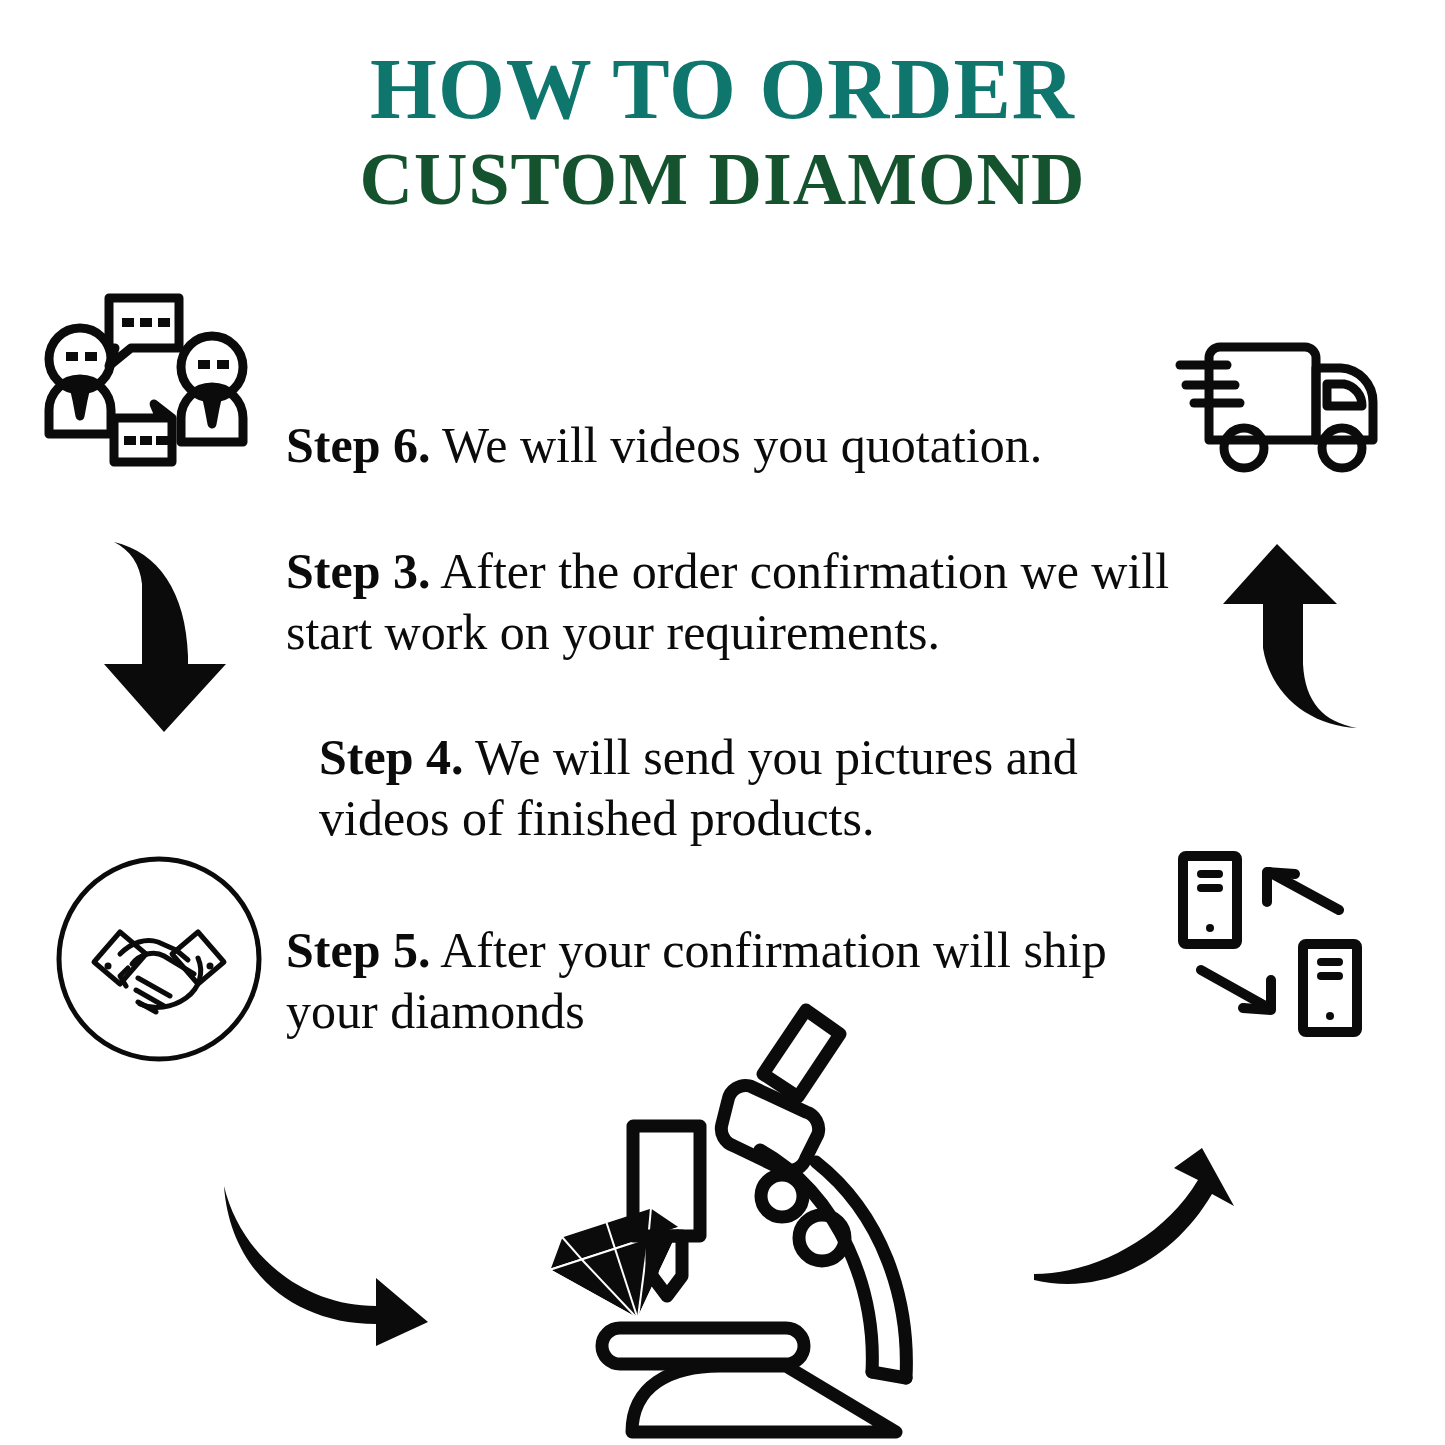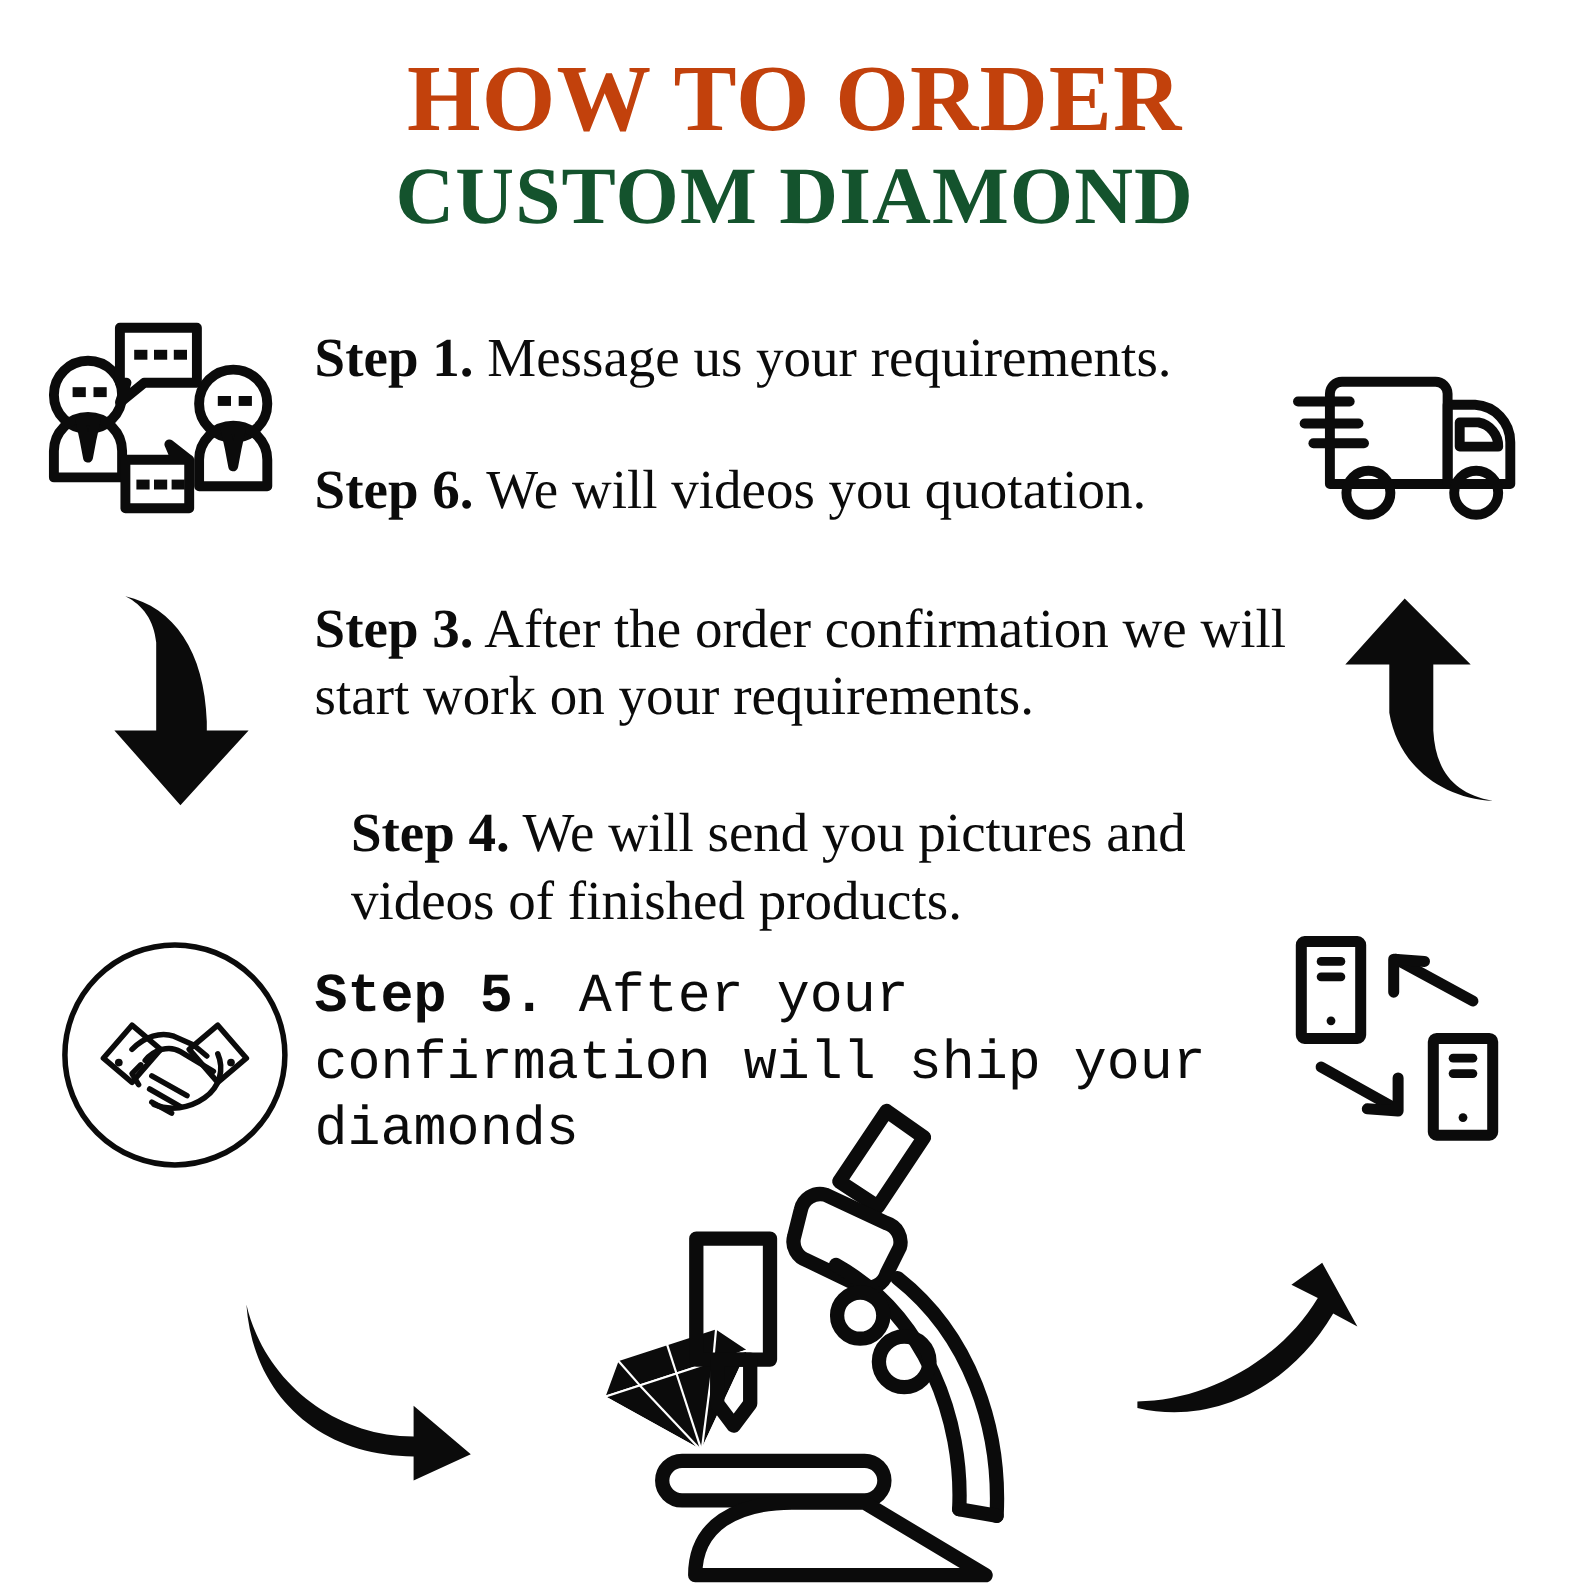--- a/index.html
+++ b/index.html
@@ -31,7 +31,7 @@
     font-weight: bold;
     font-size: 86px;
     letter-spacing: 1px;
-    color: #c2410c;
+    color: #0f766e;
   }
   .title-line2 {
     display: block;

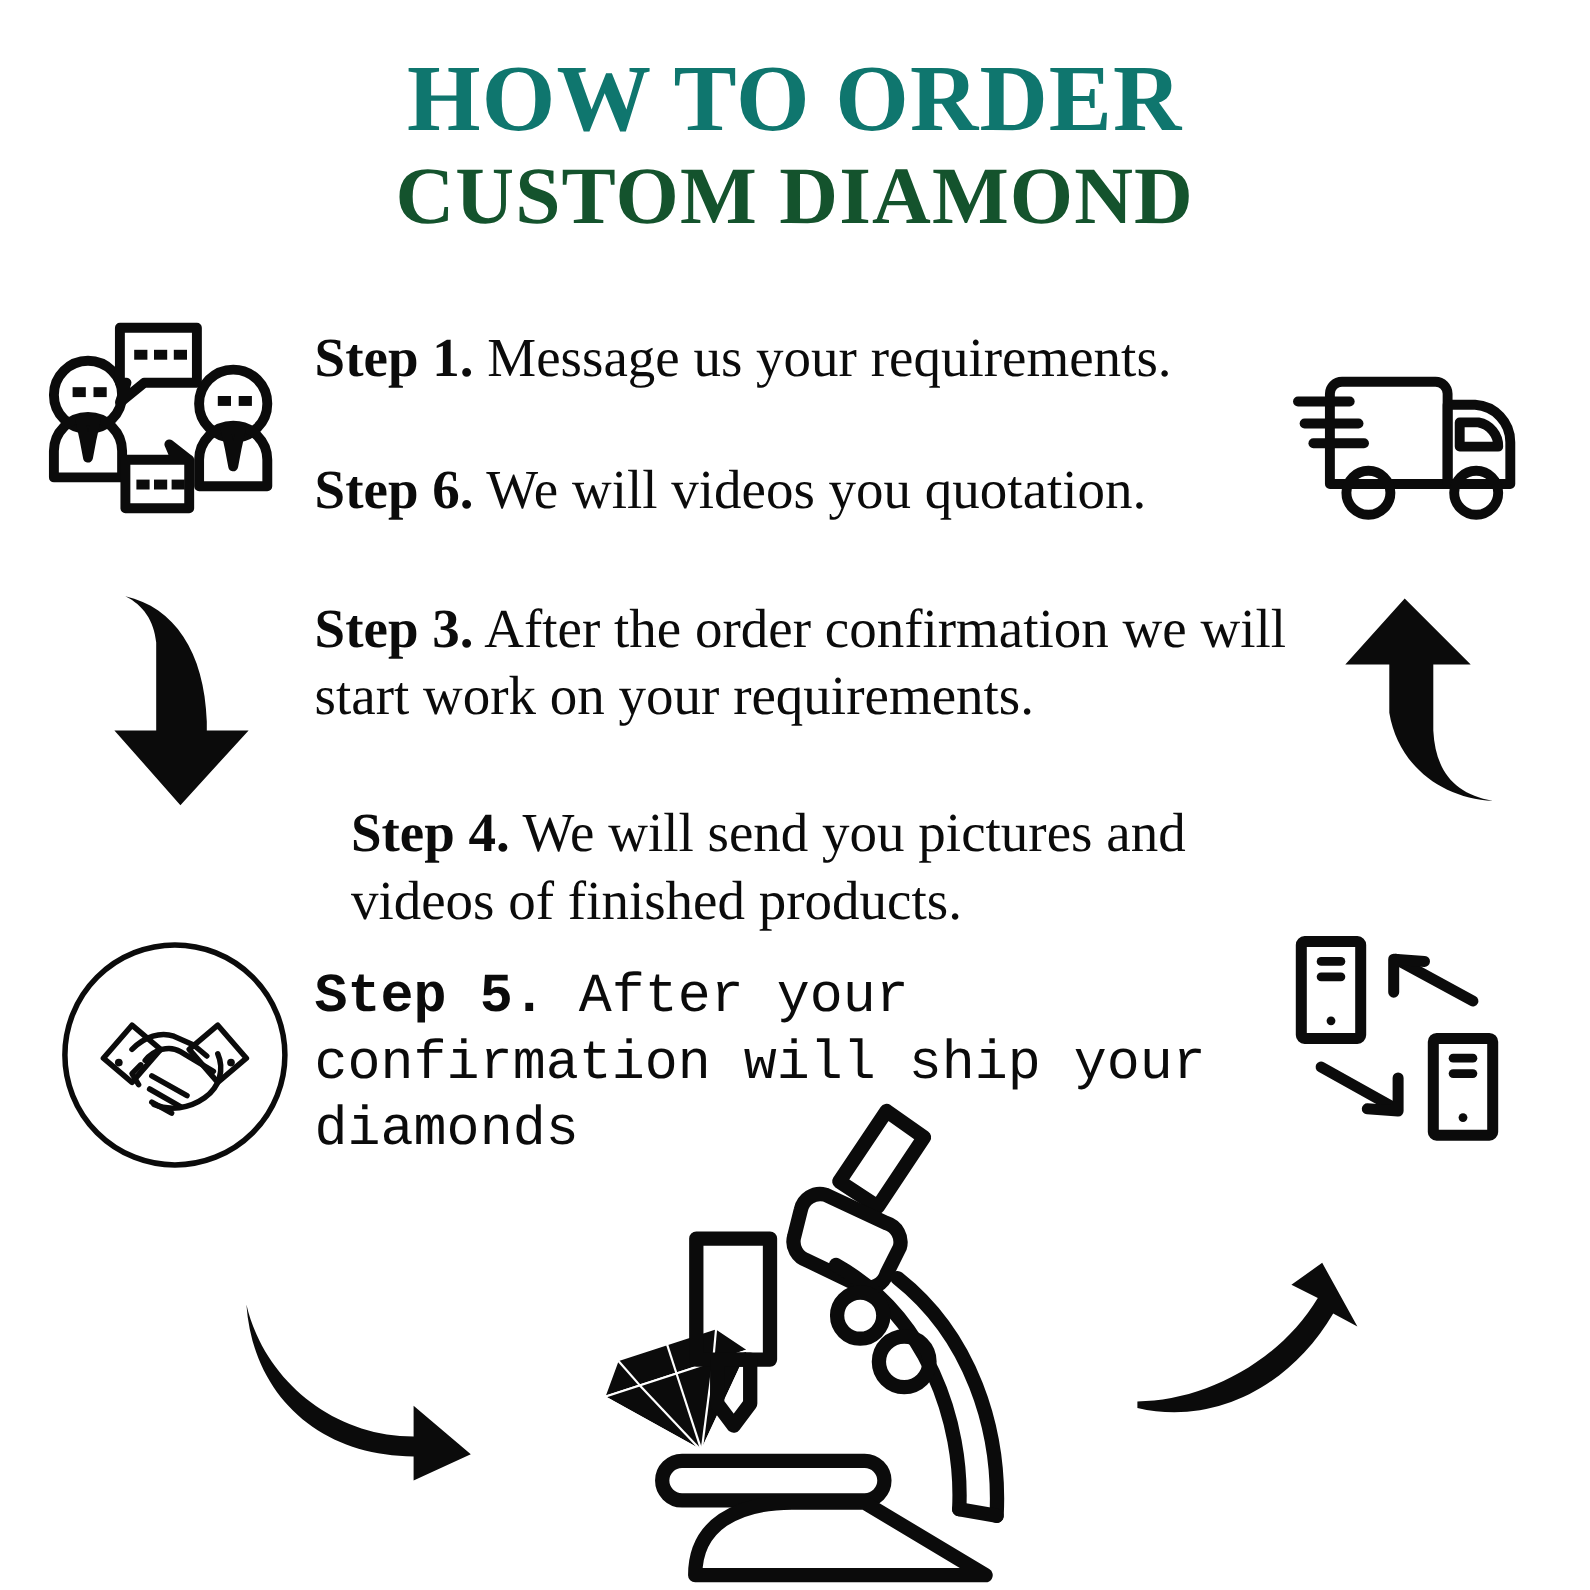--- a/index.html
+++ b/index.html
@@ -76,9 +76,6 @@
     <span class="title-line2">CUSTOM DIAMOND</span>
   </div>
 
-  <div class="step" id="step1">
-    <span class="lbl">Step 1.</span><span> Message us your requirements.</span>
-  </div>
 
   <div class="step" id="step2">
     <span class="lbl">Step 6.</span><span> We will videos you quotation.</span>

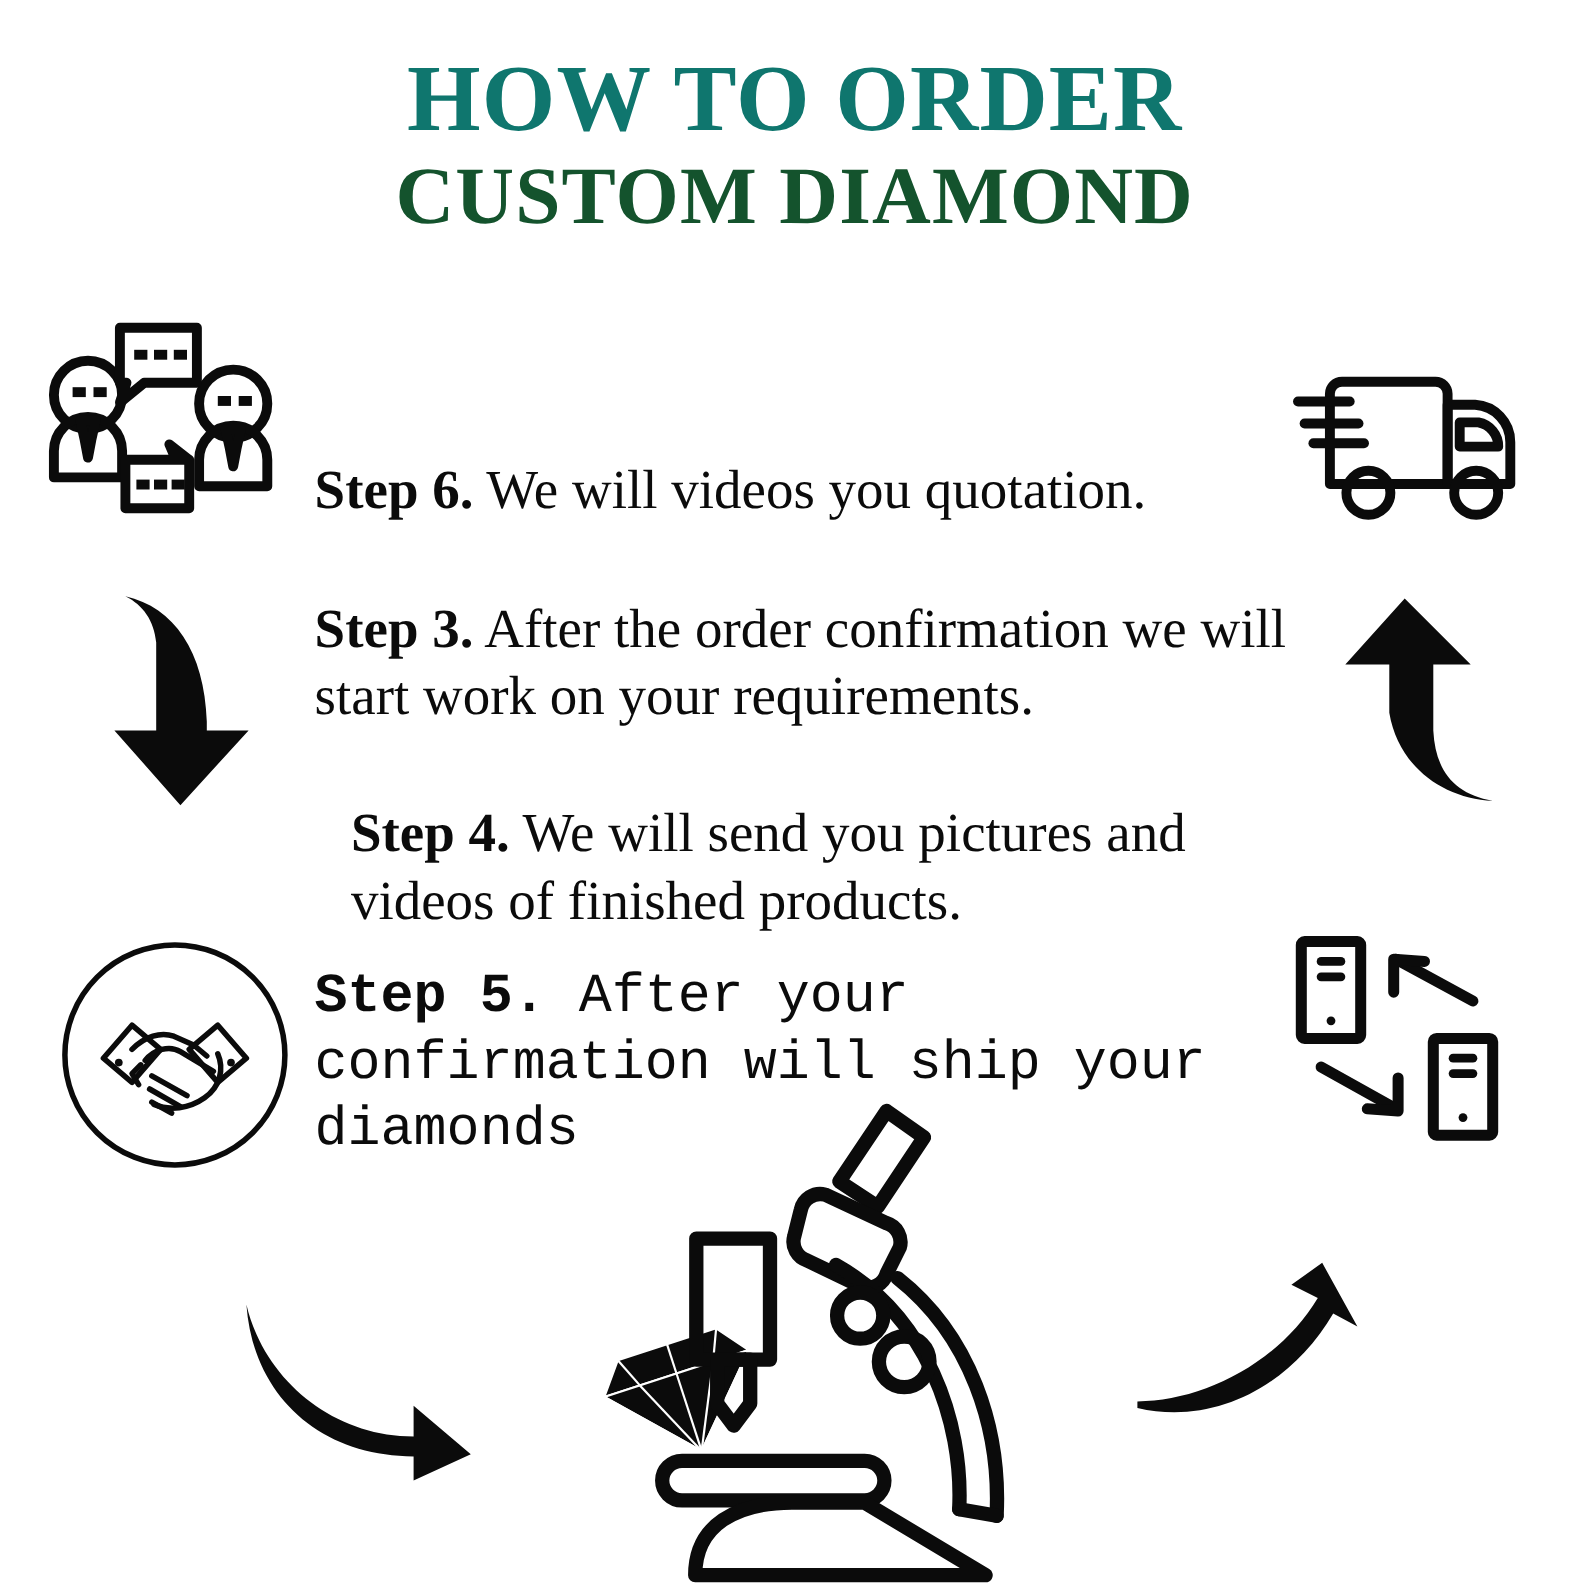--- a/index.html
+++ b/index.html
@@ -60,7 +60,7 @@
   #step2 { top: 415px; }
   #step3 { top: 541px; }
   #step4 { top: 727px; margin-left: 33px; }
-  #step5 { top: 877px; font-family: Liberation Mono, monospace; }
+  #step5 { top: 920px; }
 
   
   .icon-abs { position: absolute; }

